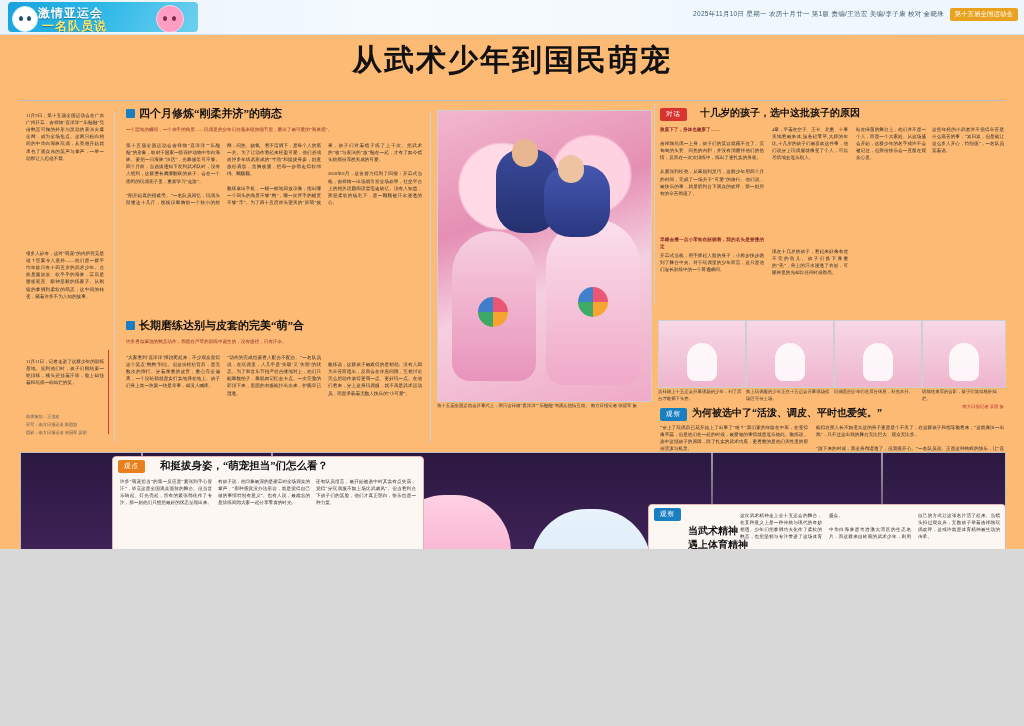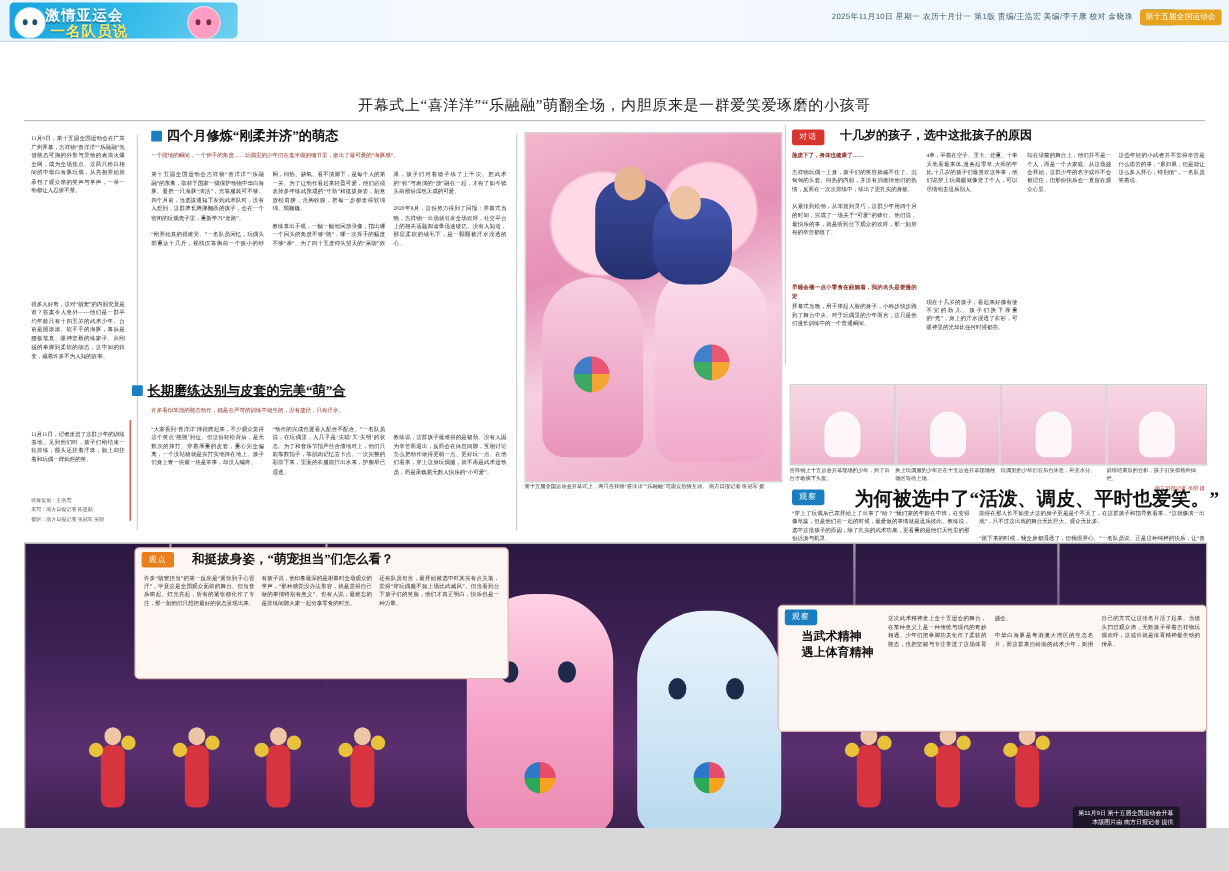--- a/index.html
+++ b/index.html
@@ -5,8 +5,8 @@
   html,body{margin:0;padding:0;background:#d8d8d8;}
   body{font-family:"Liberation Sans","DejaVu Sans",sans-serif;}
   .page{
-    position:relative;width:1024px;height:690px;overflow:hidden;
-    background:#ffffff;
+    position:relative;width:1024px;height:549px;overflow:hidden;
+    background:#fdba74;
   }
   
   .masthead{

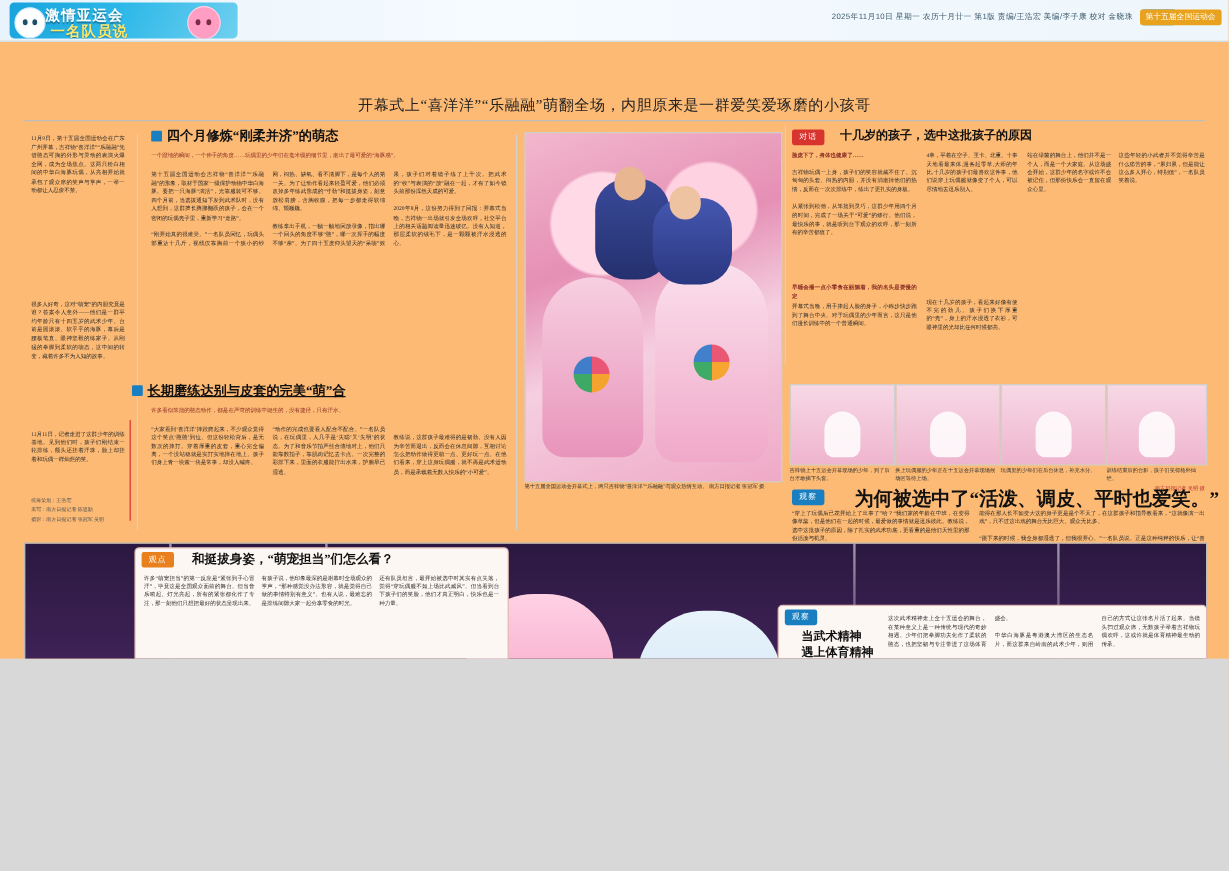--- a/index.html
+++ b/index.html
@@ -203,6 +203,7 @@
     <div class="masthead-tag2">第十五届全国运动会</div>
   </div>
 
+  <div class="headline">从武术少年到国民萌宠</div>
   <div class="subhead">开幕式上“喜洋洋”“乐融融”萌翻全场，内胆原来是一群爱笑爱琢磨的小孩哥</div>
   <div class="rule"></div>
 

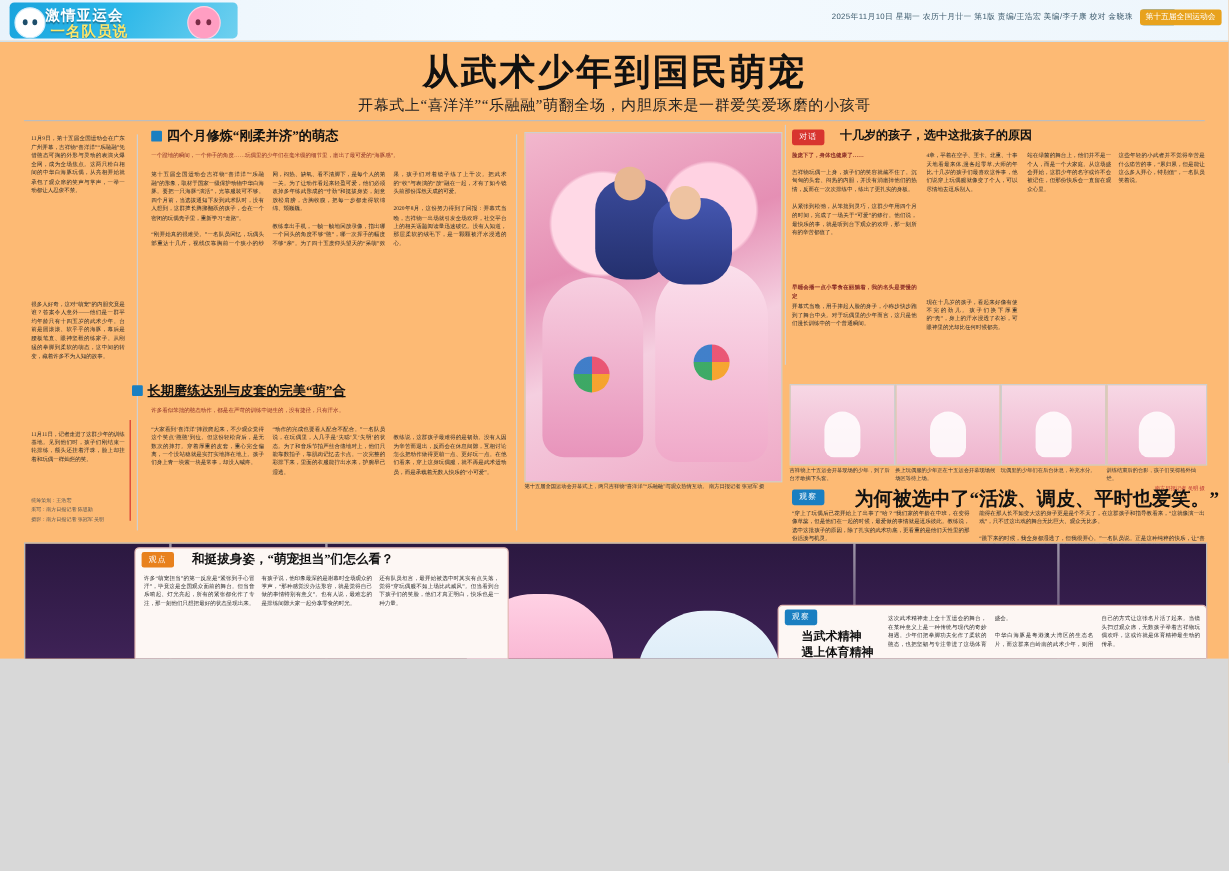--- a/index.html
+++ b/index.html
@@ -204,7 +204,6 @@
   </div>
 
   <div class="headline">从武术少年到国民萌宠</div>
-  <div class="subhead">开幕式上“喜洋洋”“乐融融”萌翻全场，内胆原来是一群爱笑爱琢磨的小孩哥</div>
   <div class="rule"></div>
 
   <div class="colbody" style="left:26px;top:112px;width:78px;height:270px;">11月9日，第十五届全国运动会在广东广州开幕，吉祥物“喜洋洋”“乐融融”凭借憨态可掬的外形与灵动的表演火爆全网，成为全场焦点。这两只粉白相间的中华白海豚玩偶，从亮相开始就承包了观众席的笑声与掌声，一举一动都让人忍俊不禁。</div>

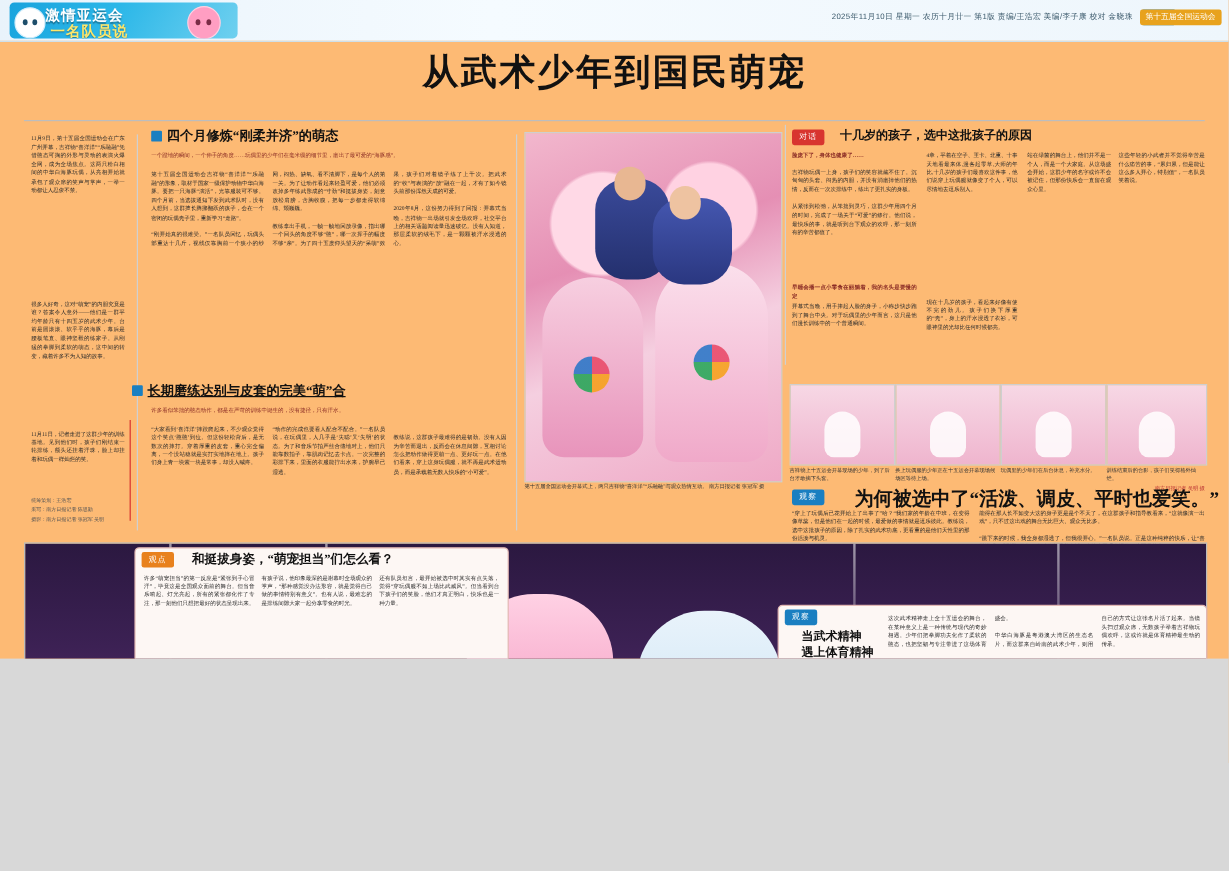--- a/index.html
+++ b/index.html
@@ -227,7 +227,7 @@
 
 2020年8月，这份努力得到了回报：开幕式当晚，吉祥物一出场就引发全场欢呼，社交平台上的相关话题阅读量迅速破亿。没有人知道，那层柔软的绒毛下，是一颗颗被汗水浸透的心。</div>
 
-  <div class="sec-title" style="left:110px;top:318px;text-decoration:underline;">
+  <div class="sec-title" style="left:126px;top:318px;">
     <span class="sq"></span><span>长期磨练达别与皮套的完美“萌”合</span>
   </div>
   <div class="colbody" style="left:126px;top:338px;width:296px;color:#8a2b25;">许多看似笨拙的憨态动作，都是在严苛的训练中诞生的，没有捷径，只有汗水。</div>

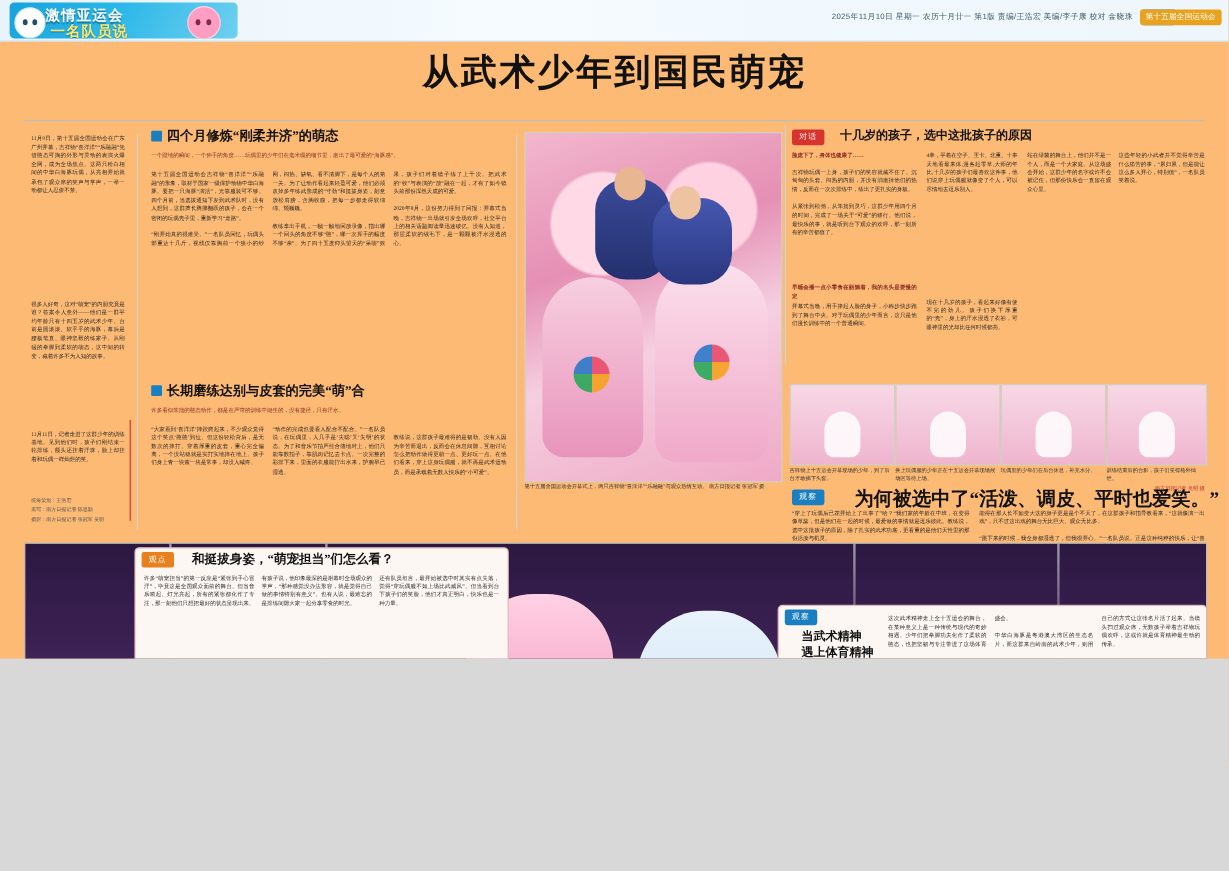--- a/index.html
+++ b/index.html
@@ -288,7 +288,7 @@
   <div class="caption credit" style="left:902px;top:404px;width:102px;text-align:right;">南方日报记者 吴明 摄</div>
 
   <div class="tagbox blue" style="left:660px;top:408px;">观察</div>
-  <div class="sec-title" style="left:712px;top:406px;font-size:16px;">为何被选中了“活泼、调皮、平时也爱笑。”</div>
+  <div class="sec-title" style="left:692px;top:406px;font-size:10px;">为何被选中了“活泼、调皮、平时也爱笑。”</div>
   <div class="colbody" style="left:660px;top:424px;width:148px;height:20px;white-space:pre-line;">“穿上了玩偶后已花开始上了出事了”哈？“我们家的年龄在中班，在变得像草蕊，但是他们在一起的时候，最爱做的事情就是逗乐彼此。教练说，选中这批孩子的原因，除了扎实的武术功底，更看重的是他们天性里的那份活泼与机灵。
 
 当跑时天要消费点已为何被选中的原因，活泼像是更孩子，这真了小孩子给人的第一印象就是“阳光”。对于在互联网中“小小可爱”，学生们也乐在其中，在他们眼里，玩偶服不是负担，而是一个能让自己释放天性的舞台。</div>

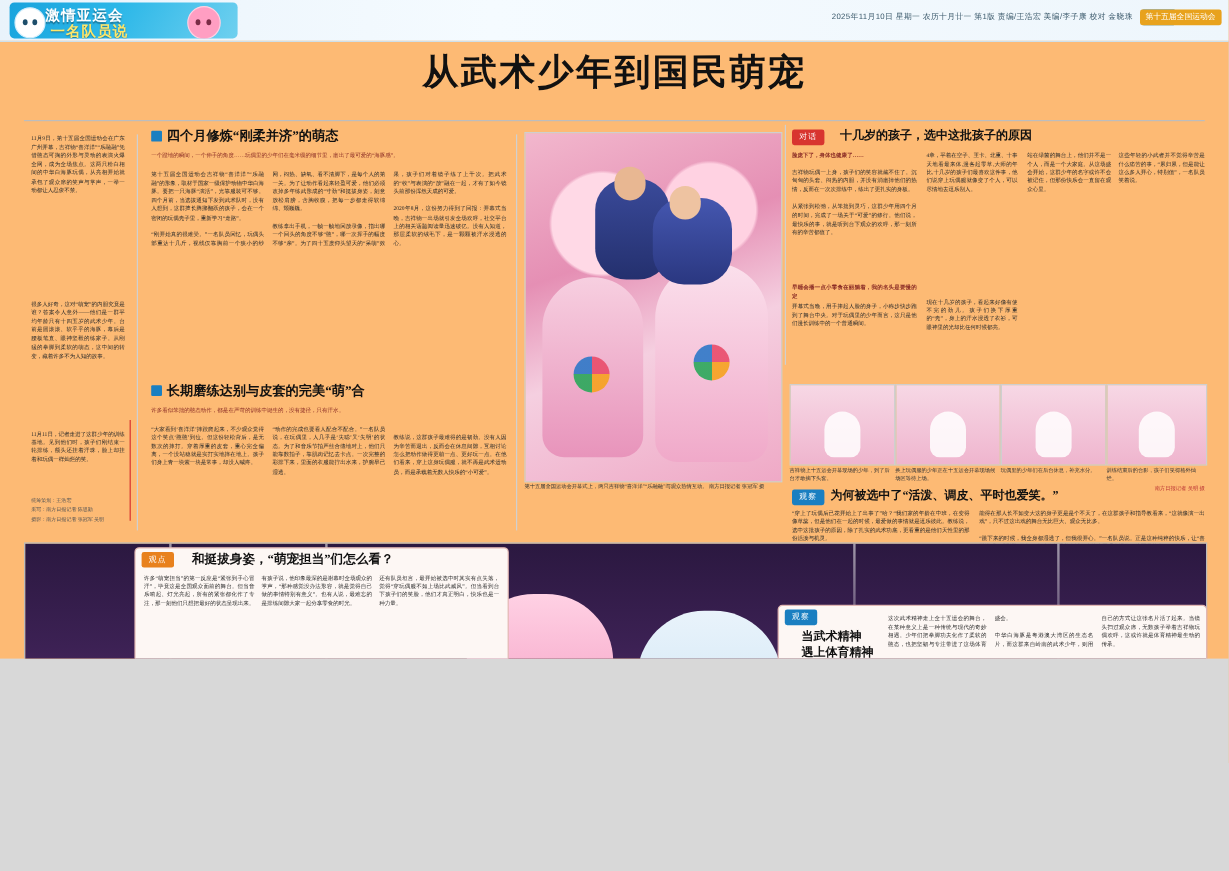--- a/index.html
+++ b/index.html
@@ -371,7 +371,7 @@
 
   <div class="panel" style="left:648px;top:504px;width:356px;height:104px;"></div>
   <div class="tagbox blue" style="left:654px;top:508px;">观察</div>
-  <div class="sec-title" style="left:668px;top:524px;font-size:10px;white-space:pre-line;line-height:1.35;">当武术精神
+  <div class="sec-title" style="left:688px;top:524px;font-size:10px;white-space:pre-line;line-height:1.35;">当武术精神
 遇上体育精神</div>
   <div class="colbody" style="left:740px;top:512px;width:260px;height:92px;column-count:3;white-space:pre-line;">这次武术精神走上全十五运会的舞台，在某种意义上是一种传统与现代的奇妙相遇。少年们把拳脚功夫化作了柔软的憨态，也把坚韧与专注带进了这场体育盛会。
 

